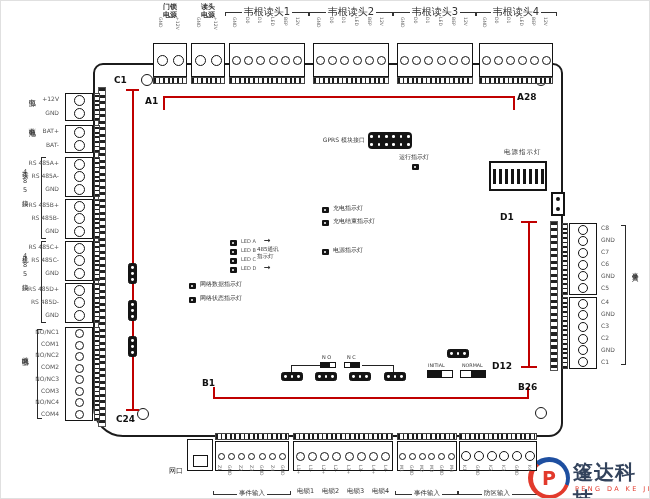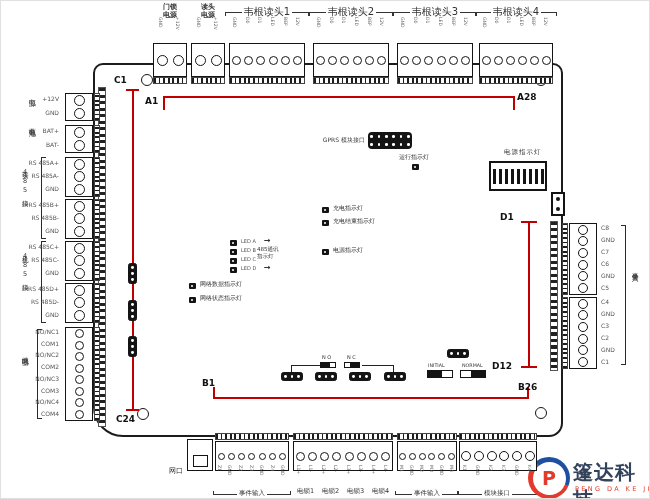--- a/index.html
+++ b/index.html
@@ -228,7 +228,7 @@
   </div>
   <div class="blabel" style="left:456px;top:485px;width:80px">
     <span class="arm arml"></span>
-      <span class="t">模块接口</span>
+      <span class="t">防区输入</span>
       <span class="arm armr"></span>
   </div>
 

